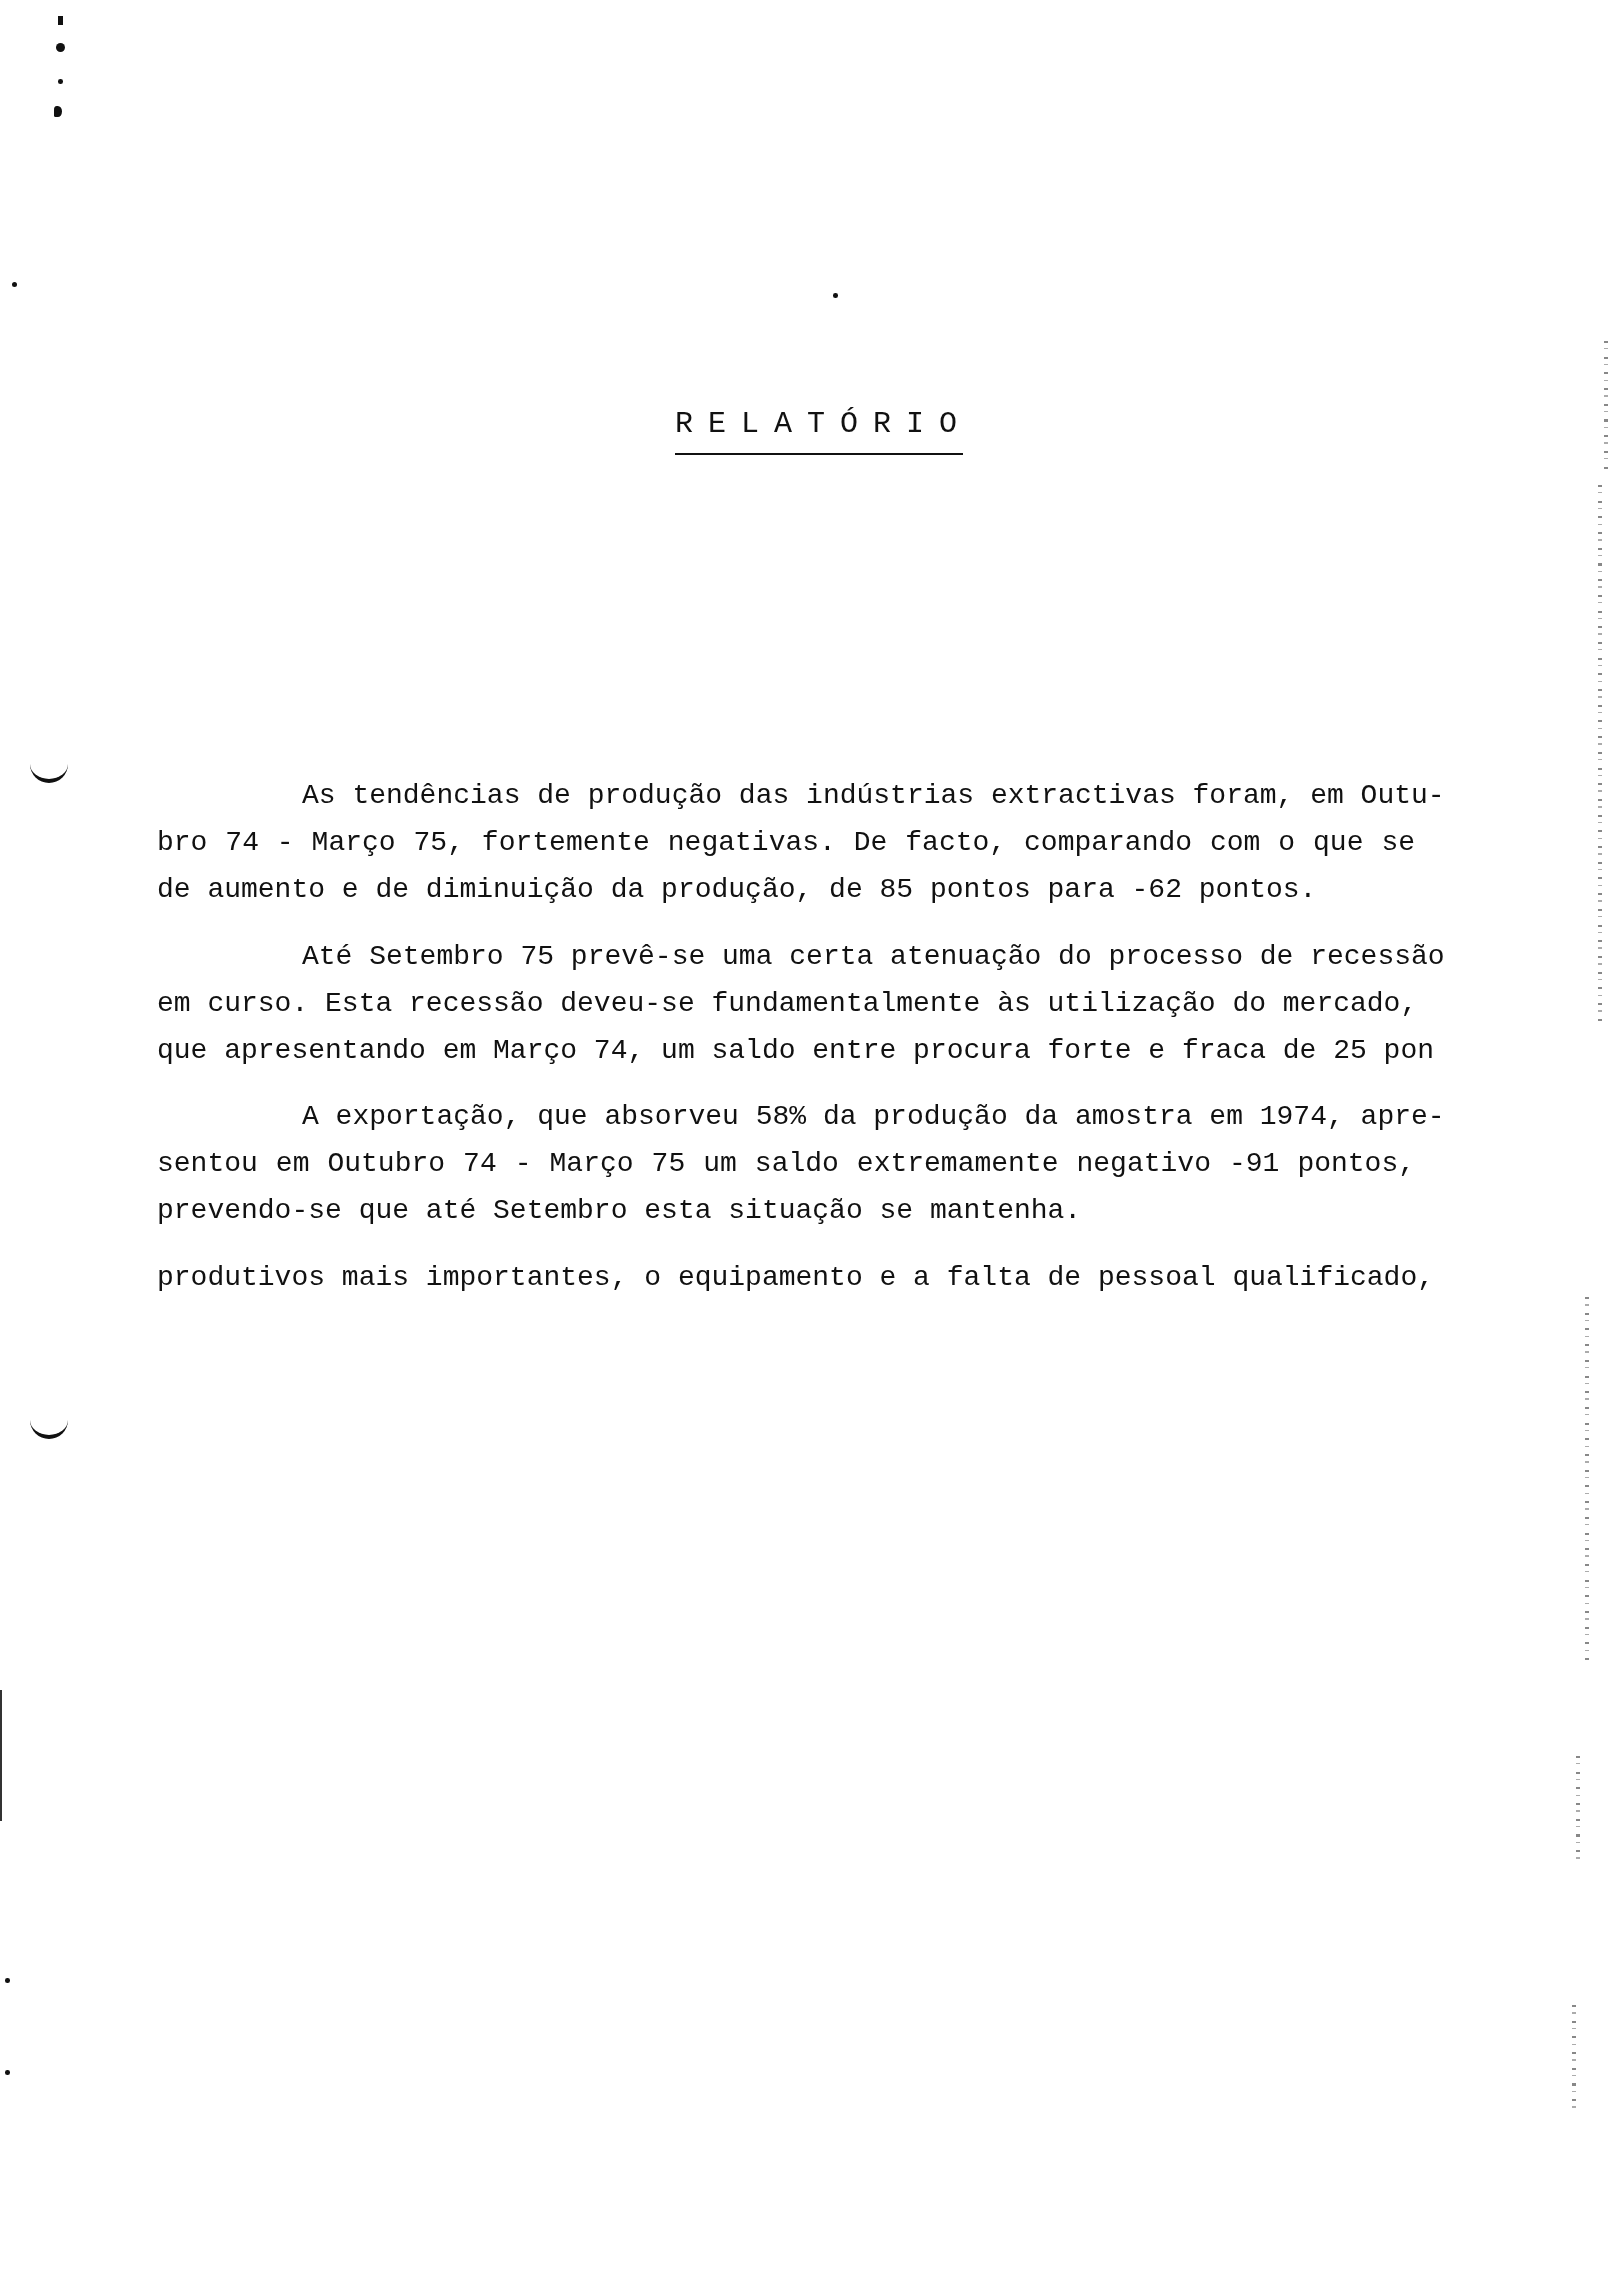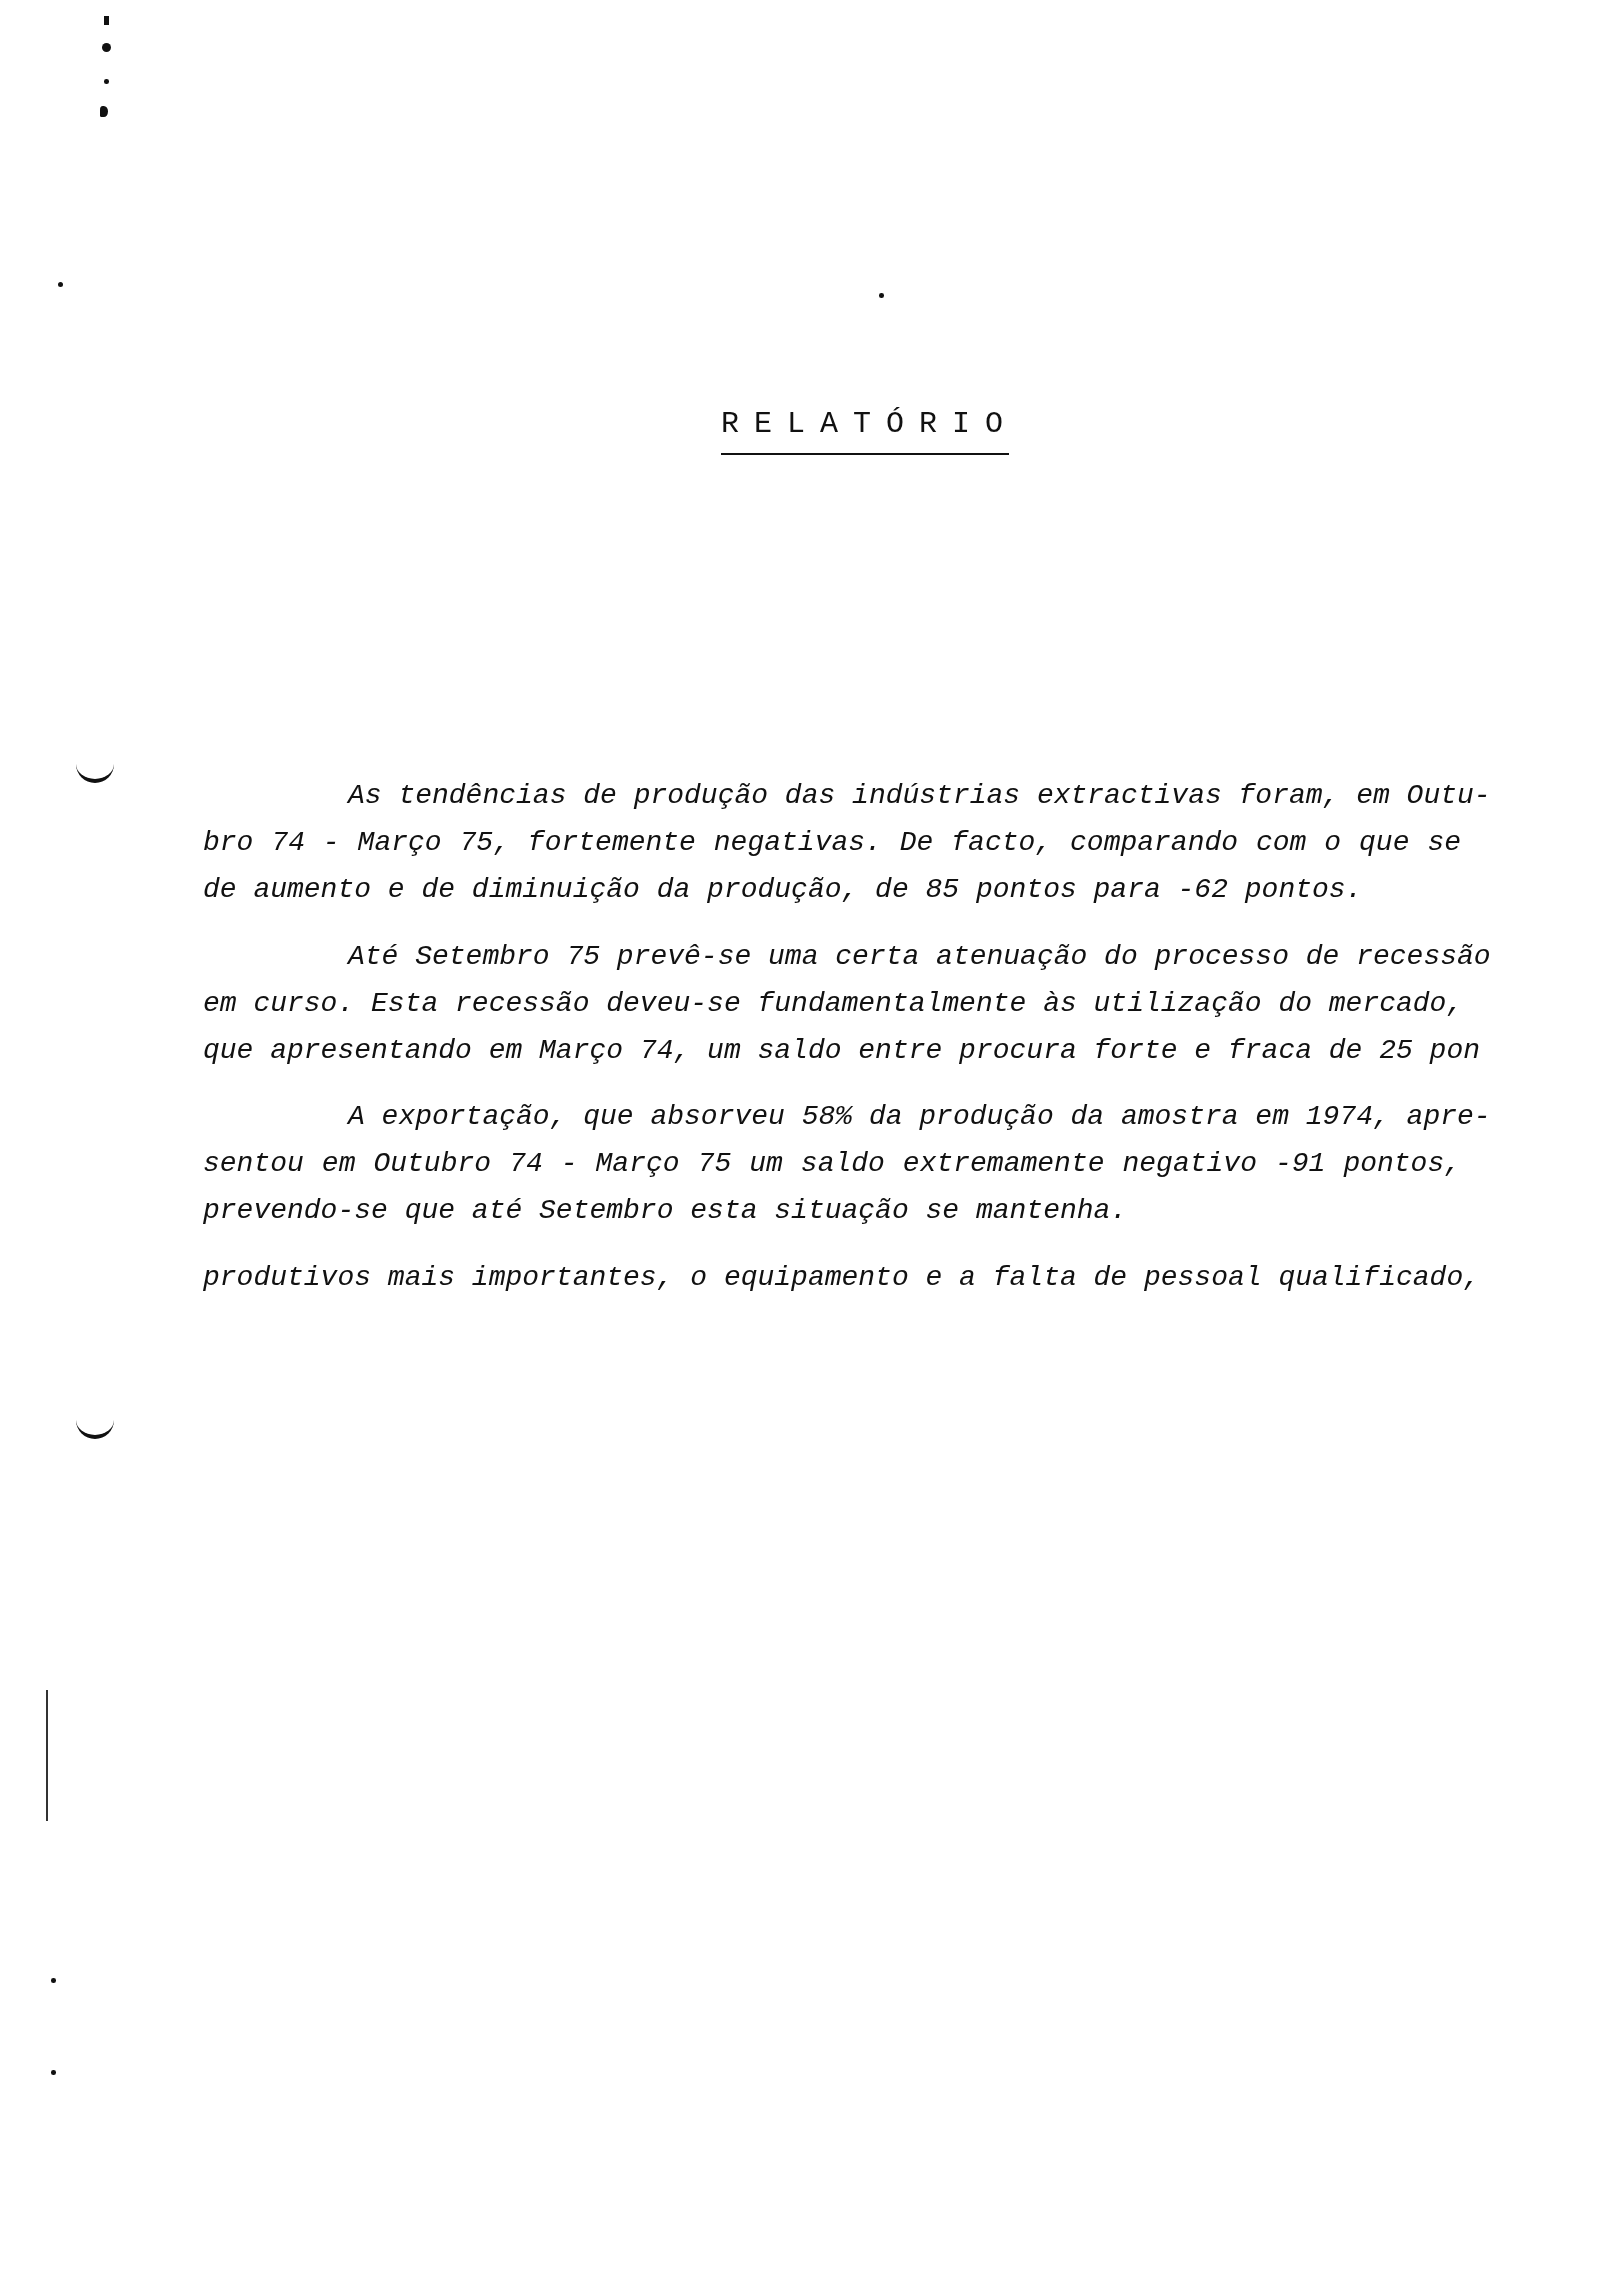--- a/index.html
+++ b/index.html
@@ -21,7 +21,6 @@
       width: 1311px;
       height: 2295px;
       background: #ffffff;
-      margin-left: 46px;
     }
     .title {
       position: absolute;

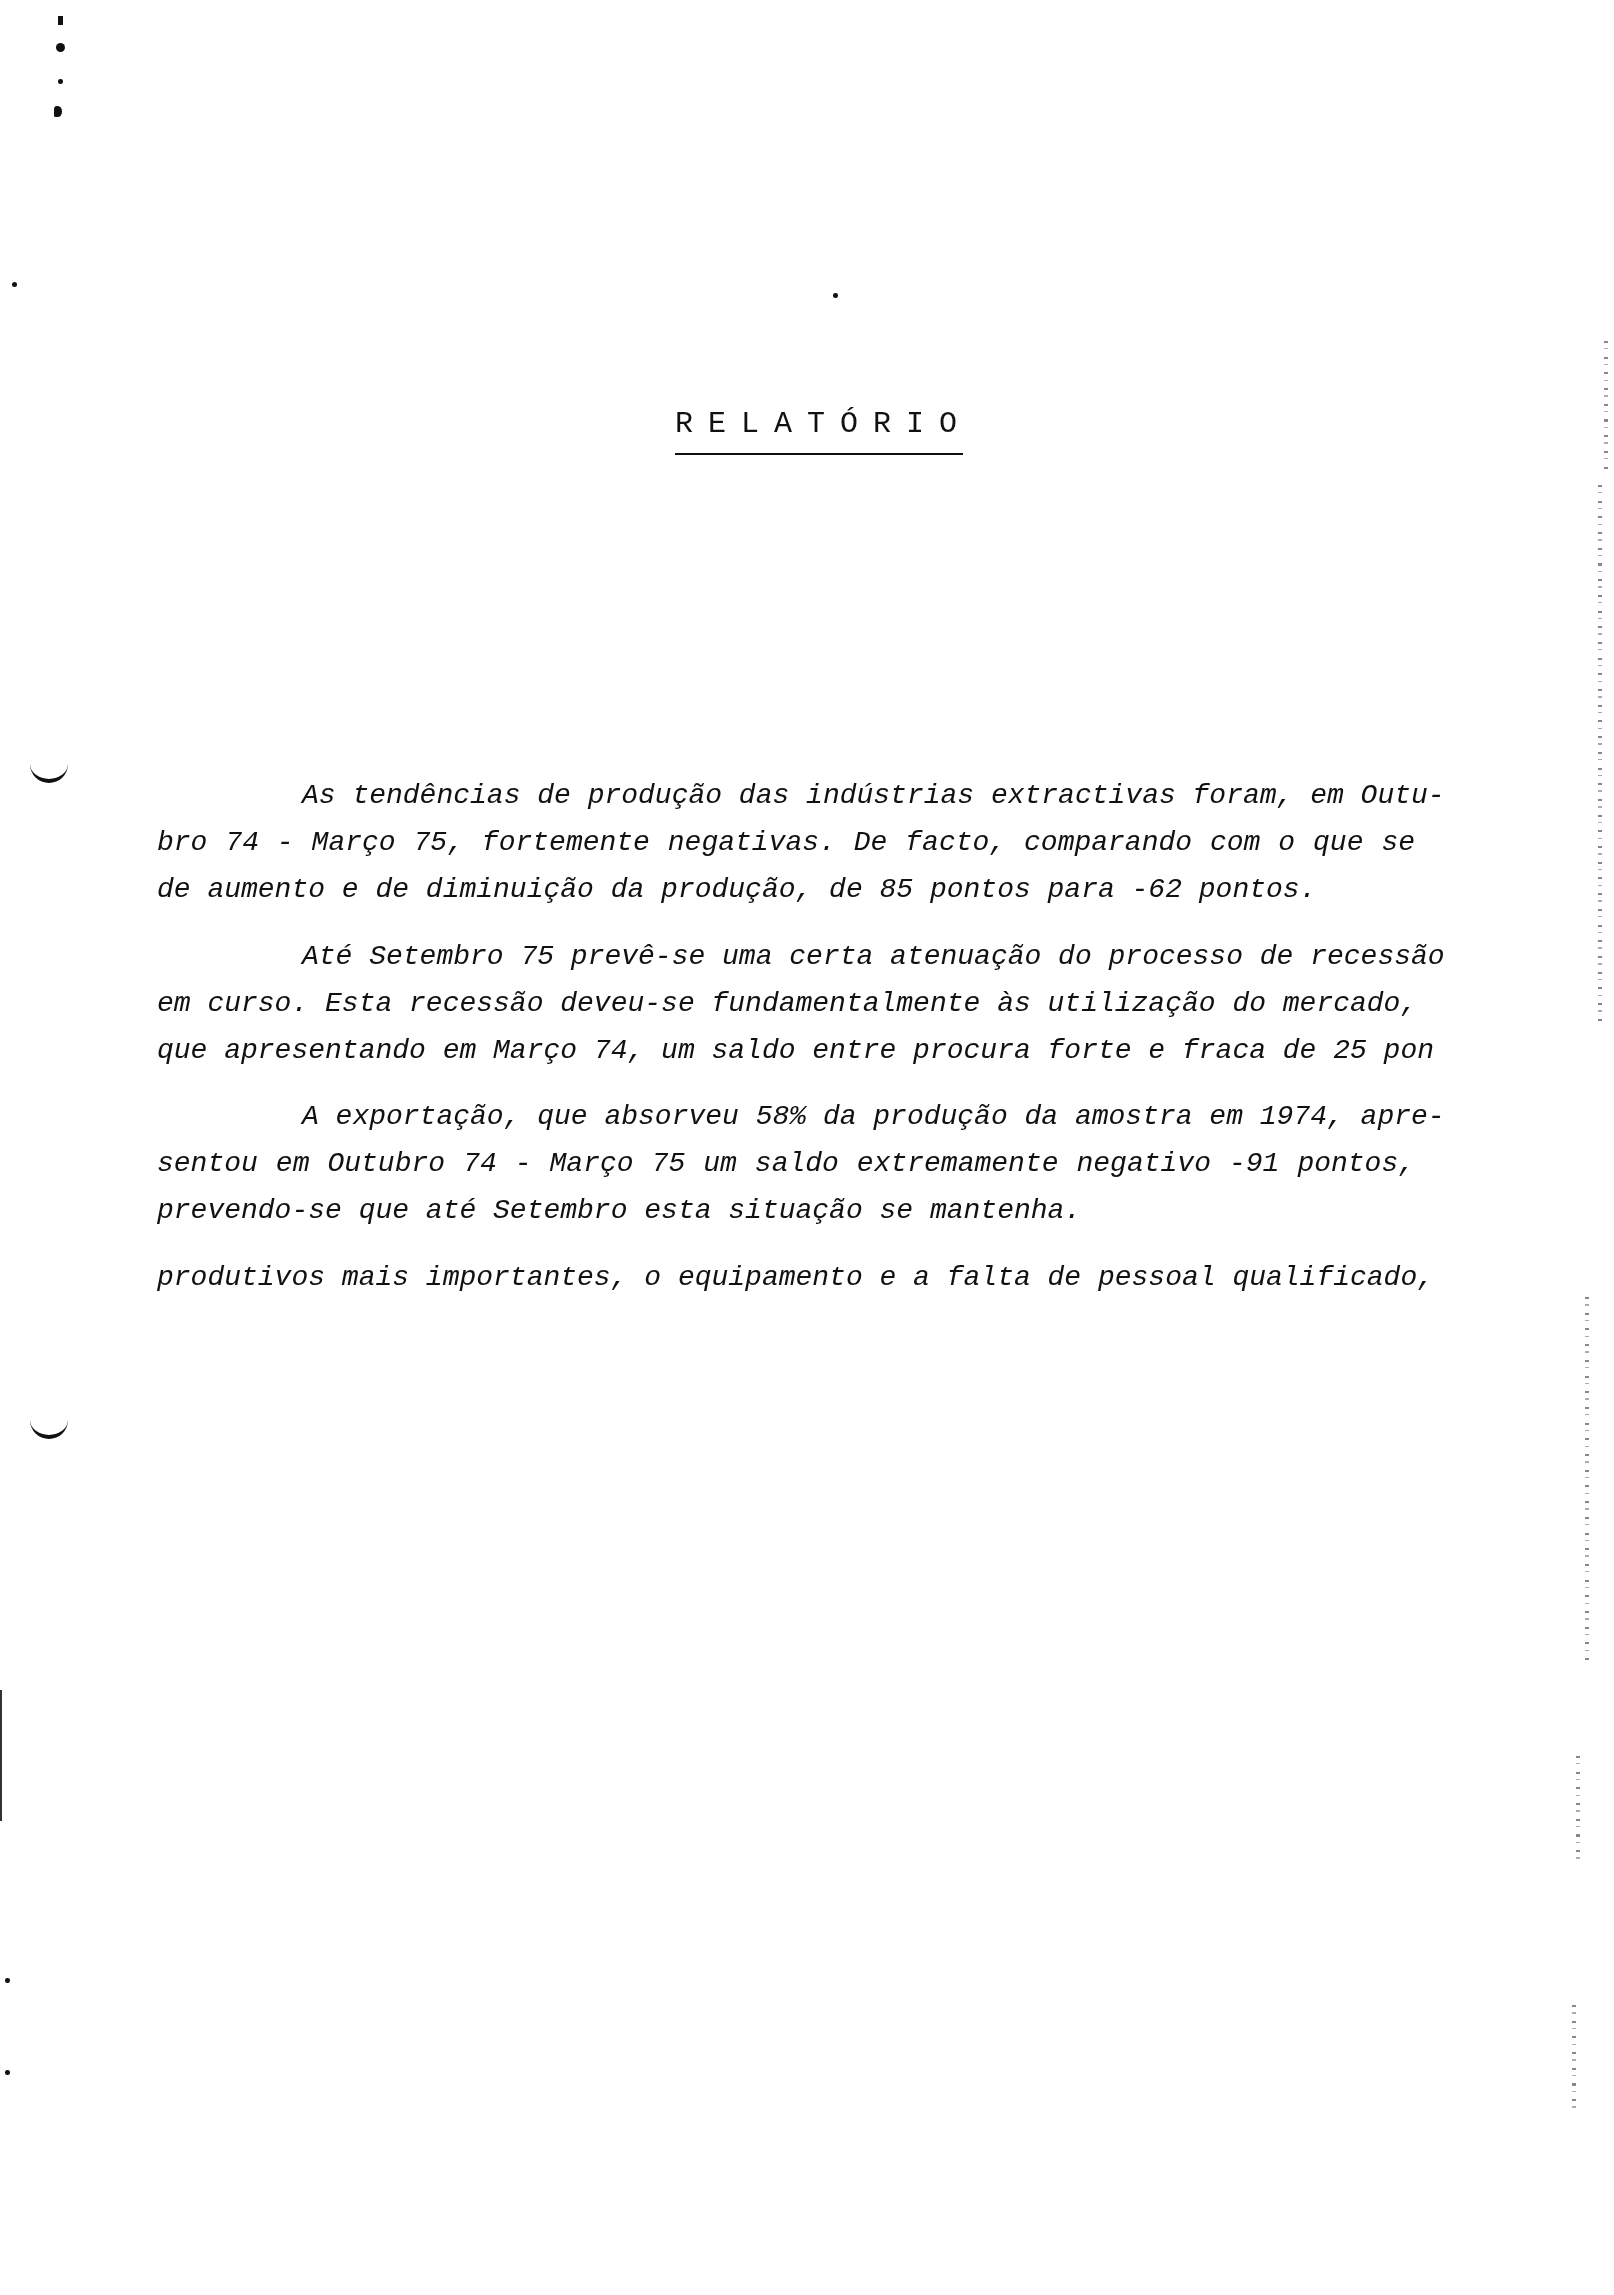--- a/index.html
+++ b/index.html
@@ -41,7 +41,6 @@
       width: 1258px;
       font-size: 28px;
       line-height: 47px;
-      font-style: italic;
     }
     .para {
       margin: 0 0 19.7px 0;

